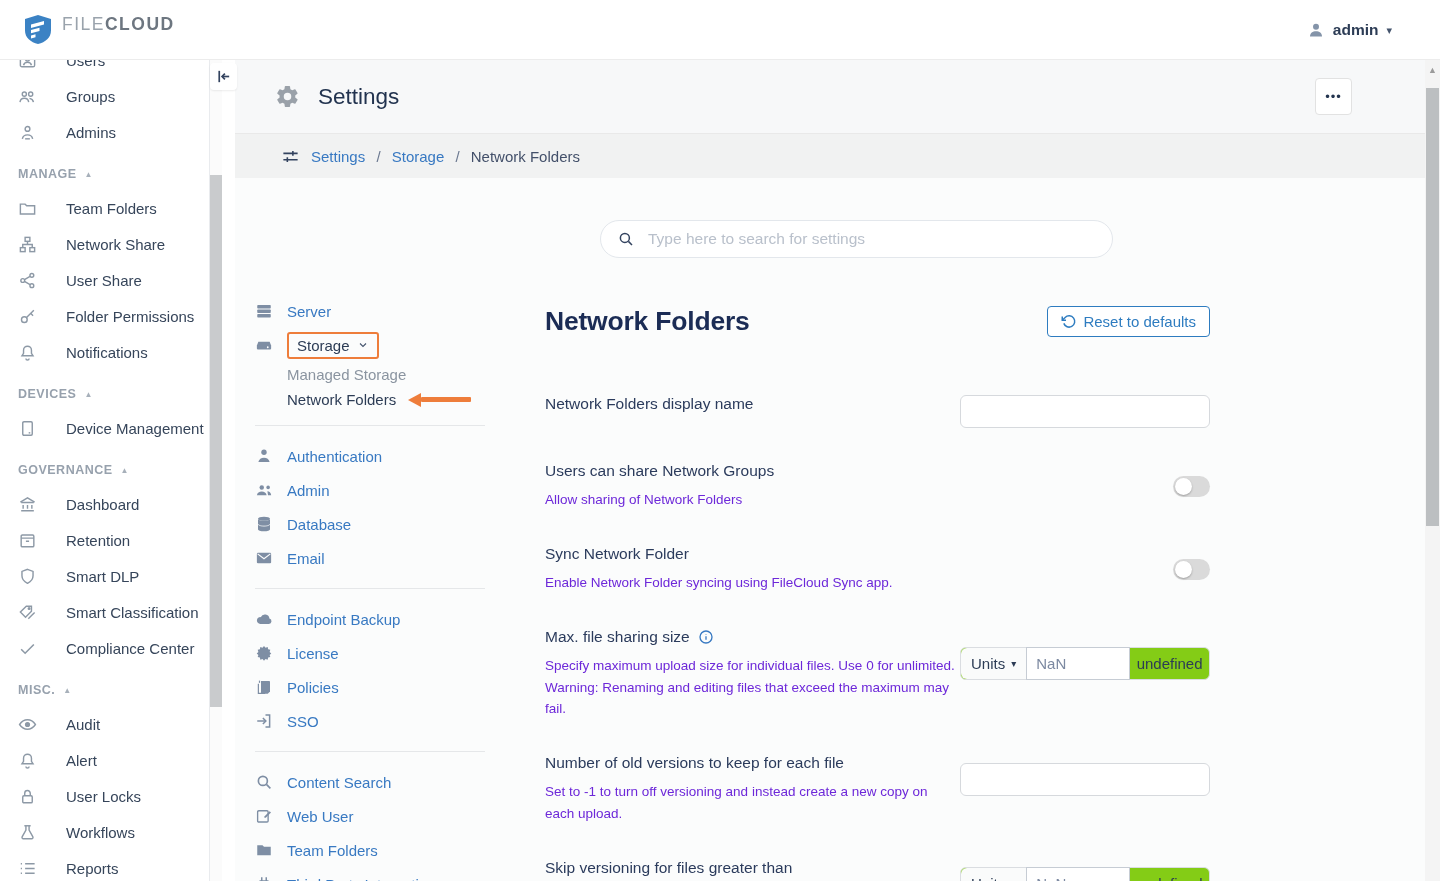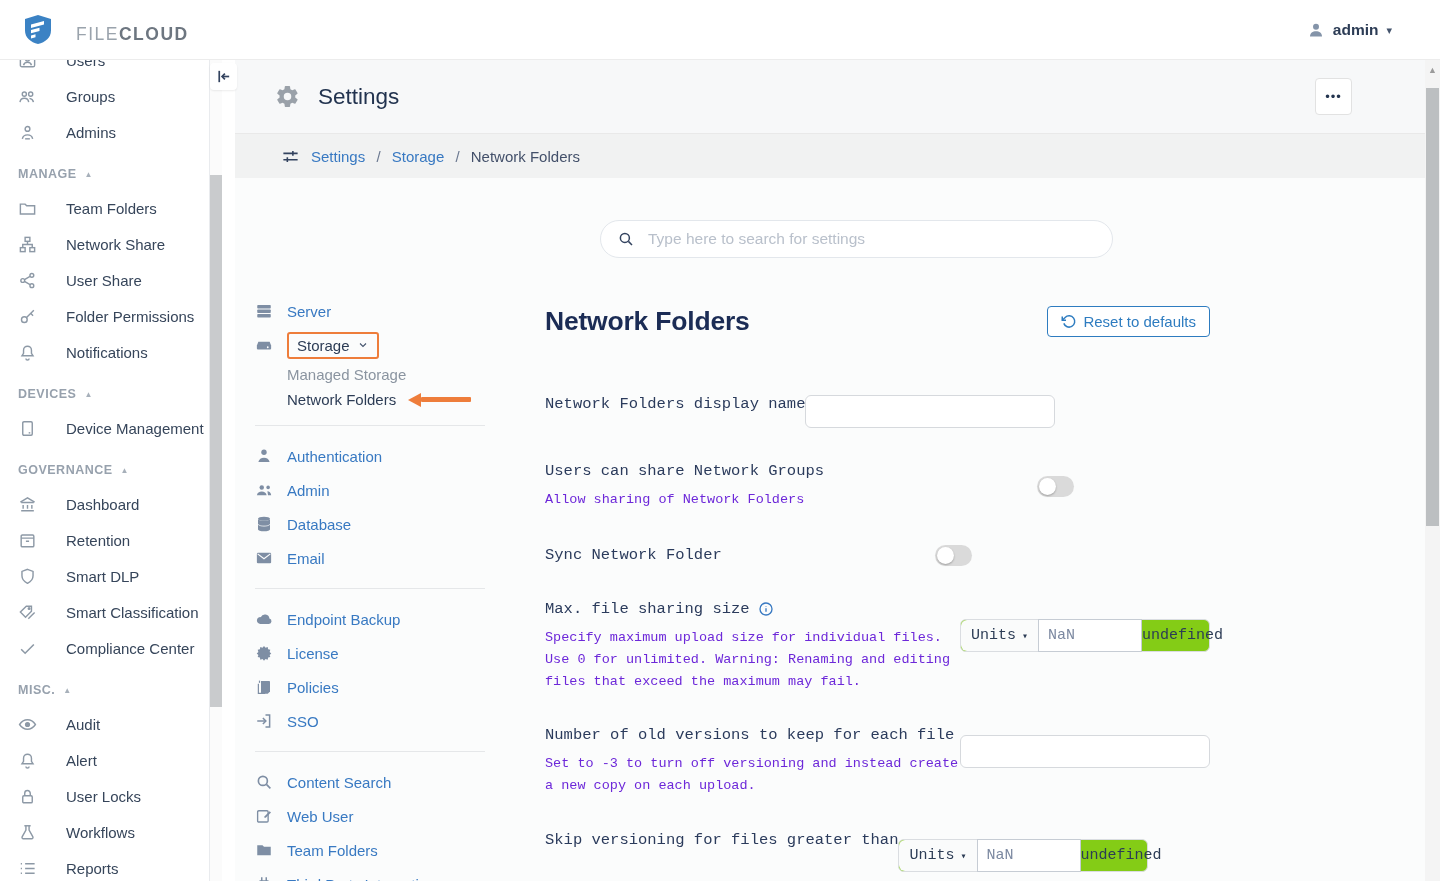--- a/index.html
+++ b/index.html
@@ -15,7 +15,7 @@
   .topbar { position:absolute; top:0; left:0; width:1440px; height:60px;
     background:#fff; border-bottom:1px solid #ececec; z-index:30;
     display:flex; align-items:center; justify-content:space-between; padding:0 48px 0 24px; }
-  .brand { display:flex; align-items:flex-end; gap:24px; }
+  .brand { display:flex; align-items:flex-start; gap:10px; }
   .brand-word { font-size:17.5px; letter-spacing:1.5px; }
   .brand-file { color:#9aa3ac; font-weight:400; }
   .brand-cloud { color:#6d7680; font-weight:700; }

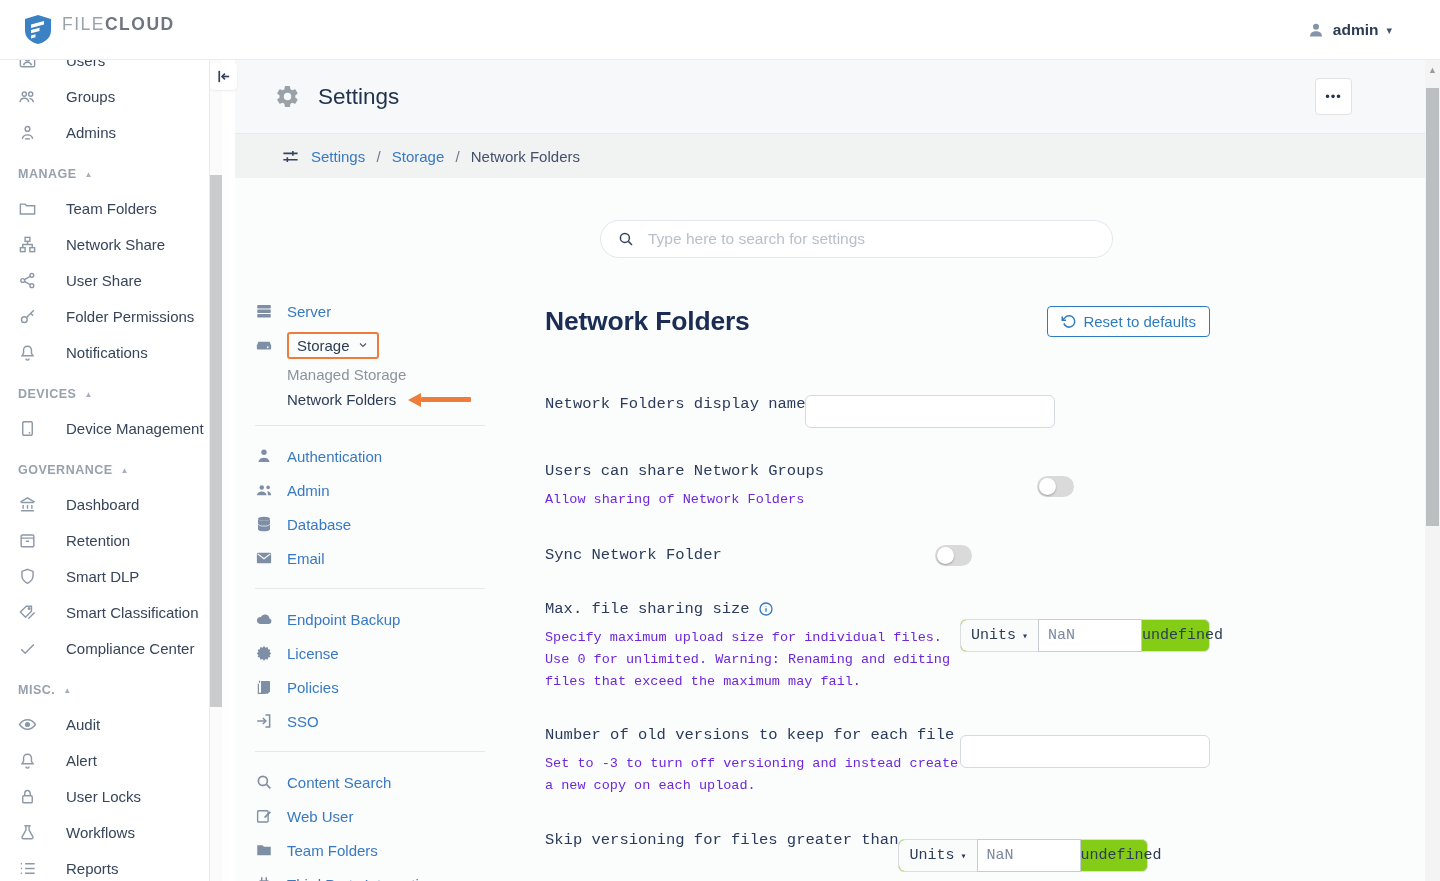--- a/index.html
+++ b/index.html
@@ -94,7 +94,7 @@
     background:#fff; border:1px solid #2e7cc0; border-radius:4px; color:#2e7cc0;
     font-size:15px; font-family:inherit; cursor:pointer; }
   .fields { margin-top:58px; }
-  .field { display:flex; justify-content:flex-start; margin-bottom:34px;font-family:Liberation Mono, monospace; }
+  .field { display:flex; justify-content:space-between; margin-bottom:34px; }
   .field.center { align-items:center; }
   .f-left { max-width:420px; }
   .f-label { font-size:15.5px; color:#2b3b5c; display:flex; align-items:center; gap:8px; }

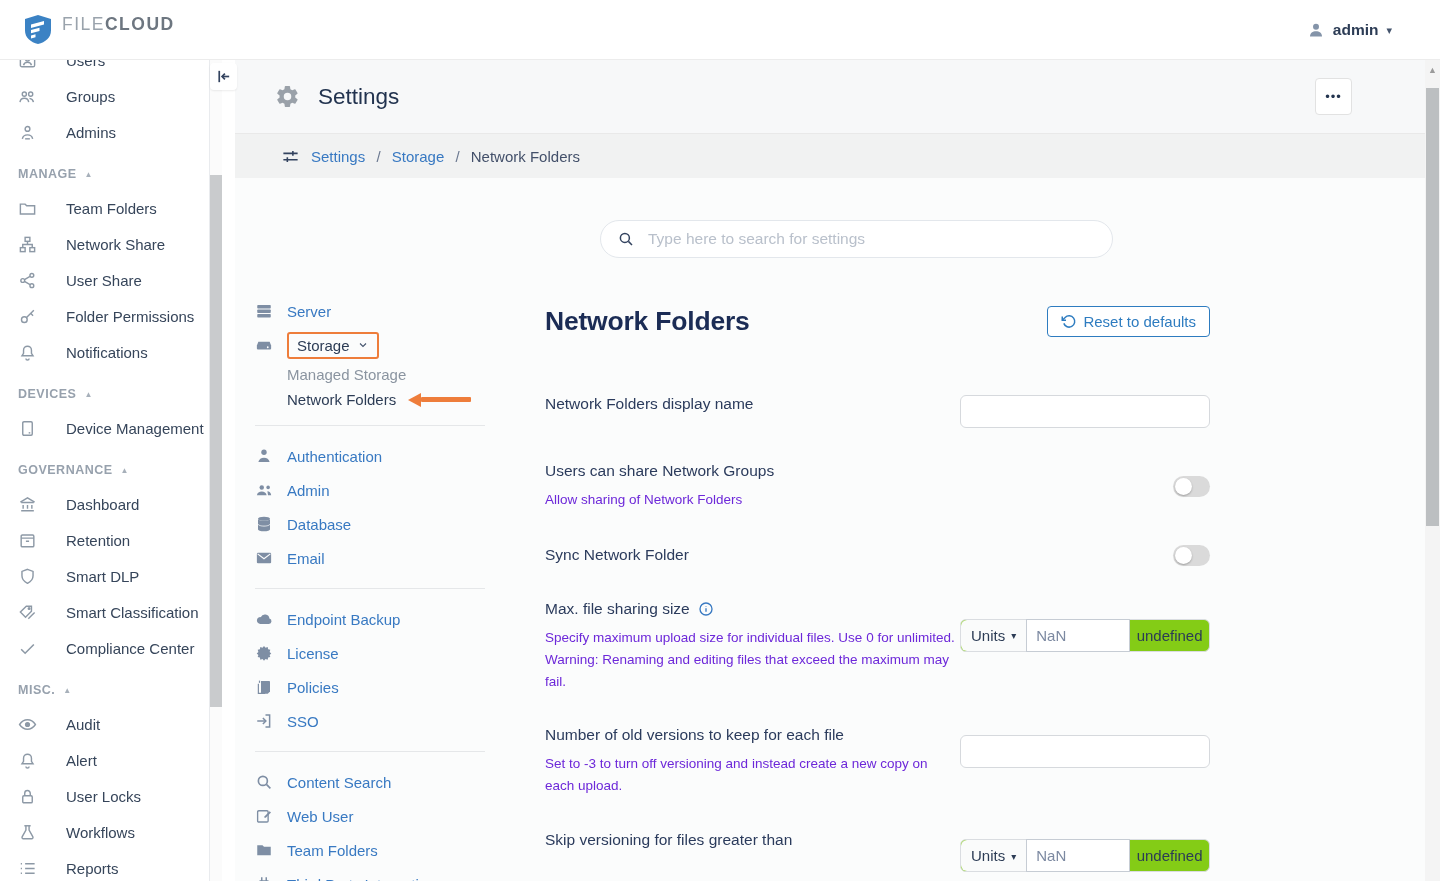--- a/index.html
+++ b/index.html
@@ -600,6 +600,7 @@
           <div class="field center">
             <div class="f-left">
               <div class="f-label">Sync Network Folder</div>
+              <div class="f-desc">Enable Network Folder syncing using FileCloud Sync app.</div>
             </div>
             <div class="f-right" style="display:flex;">
               <span class="toggle">

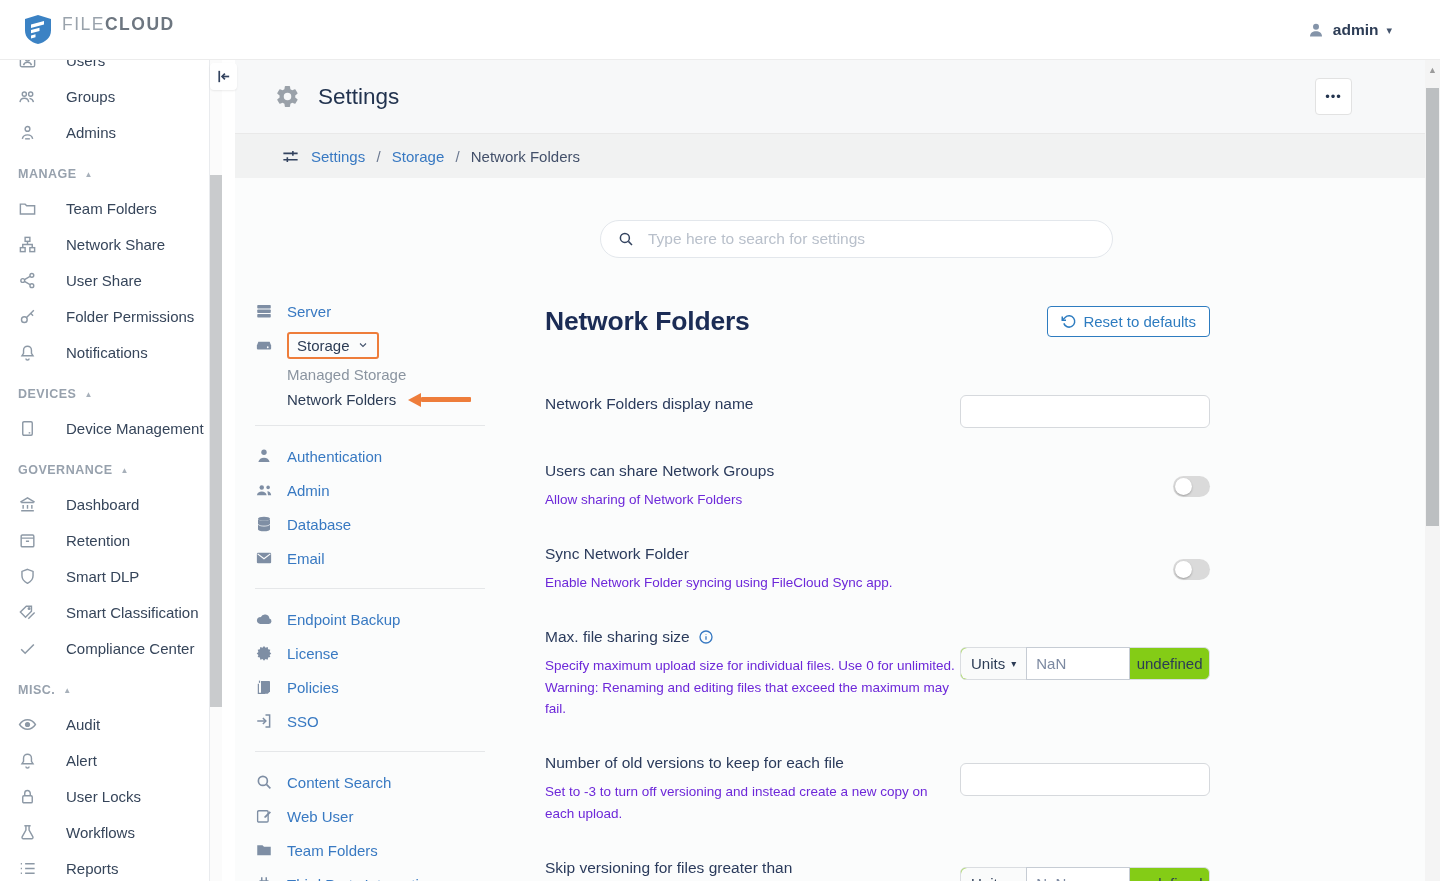--- a/index.html
+++ b/index.html
@@ -636,7 +636,7 @@
           <div class="field">
             <div class="f-left">
               <div class="f-label">Number of old versions to keep for each file</div>
-              <div class="f-desc">Set to -3 to turn off versioning and instead create a new copy on each upload.</div>
+              <div class="f-desc">Set to -1 to turn off versioning and instead create a new copy on each upload.</div>
             </div>
             <div class="f-right" style="padding-top:9px;">
               <input class="txt-input" type="text" value="" style="">

